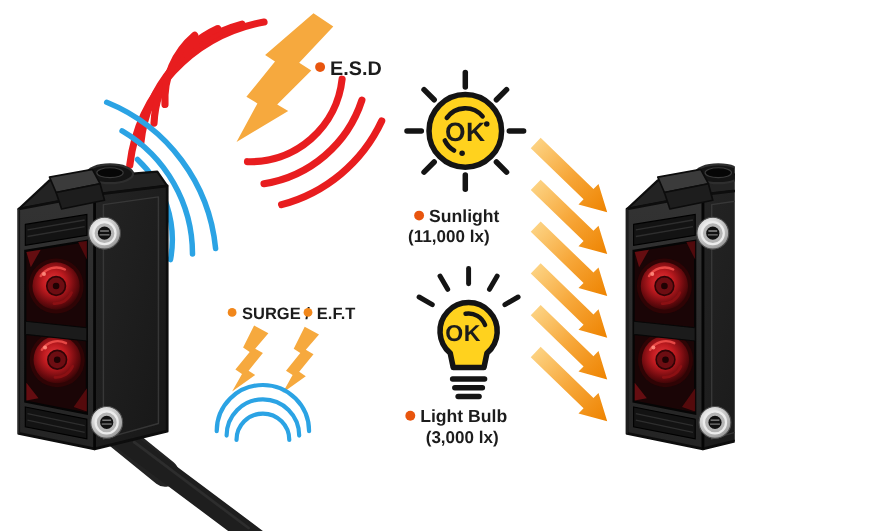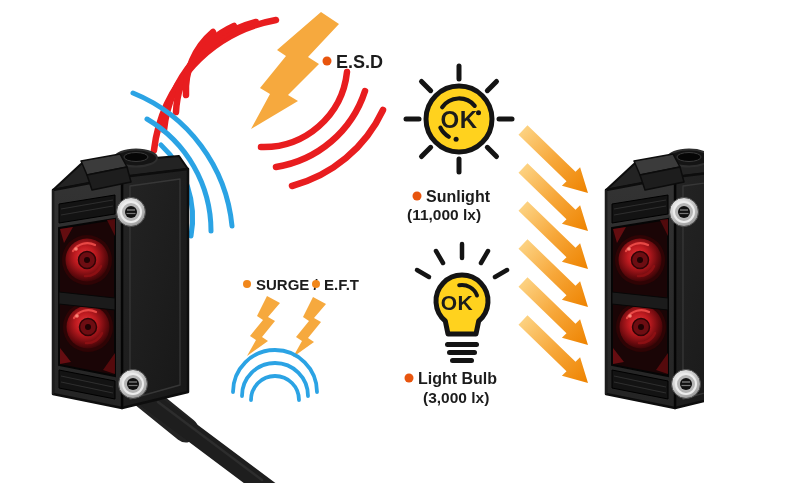--- a/index.html
+++ b/index.html
@@ -3,7 +3,7 @@
 <meta charset="utf-8">
 <style>
   html,body{margin:0;padding:0;background:#ffffff;}
-  .stage{position:relative;width:668px;height:483px;background:#ffffff;overflow:hidden;margin-left:36px;}
+  .stage{position:relative;width:668px;height:483px;background:#ffffff;overflow:hidden;}
   svg{display:block;}
   svg text{font-family:"Liberation Sans",sans-serif;fill:#1c1c1c;}
   .lbl{font-weight:700;}

